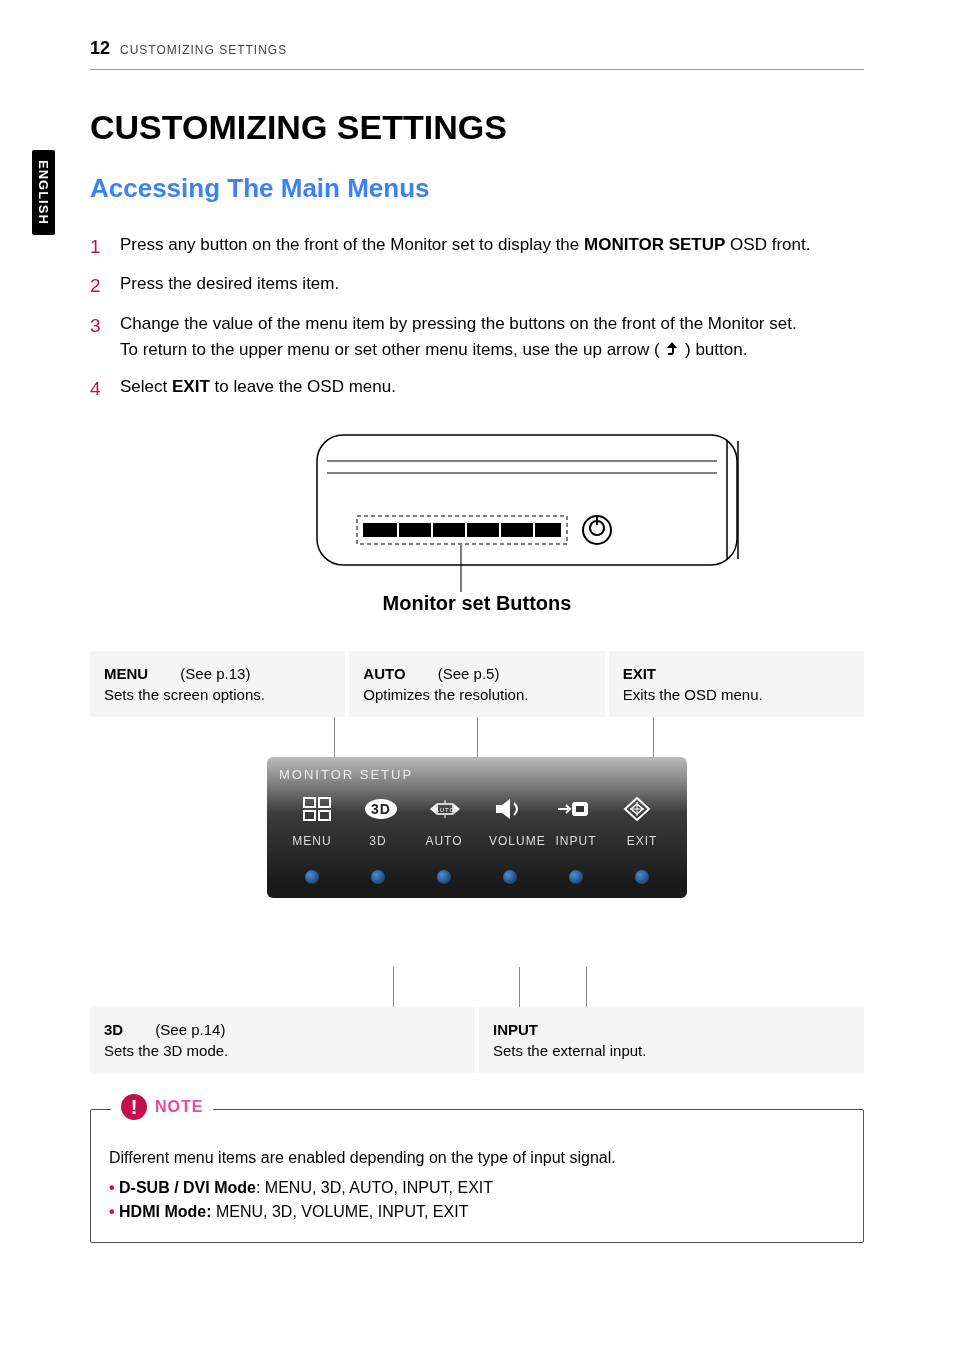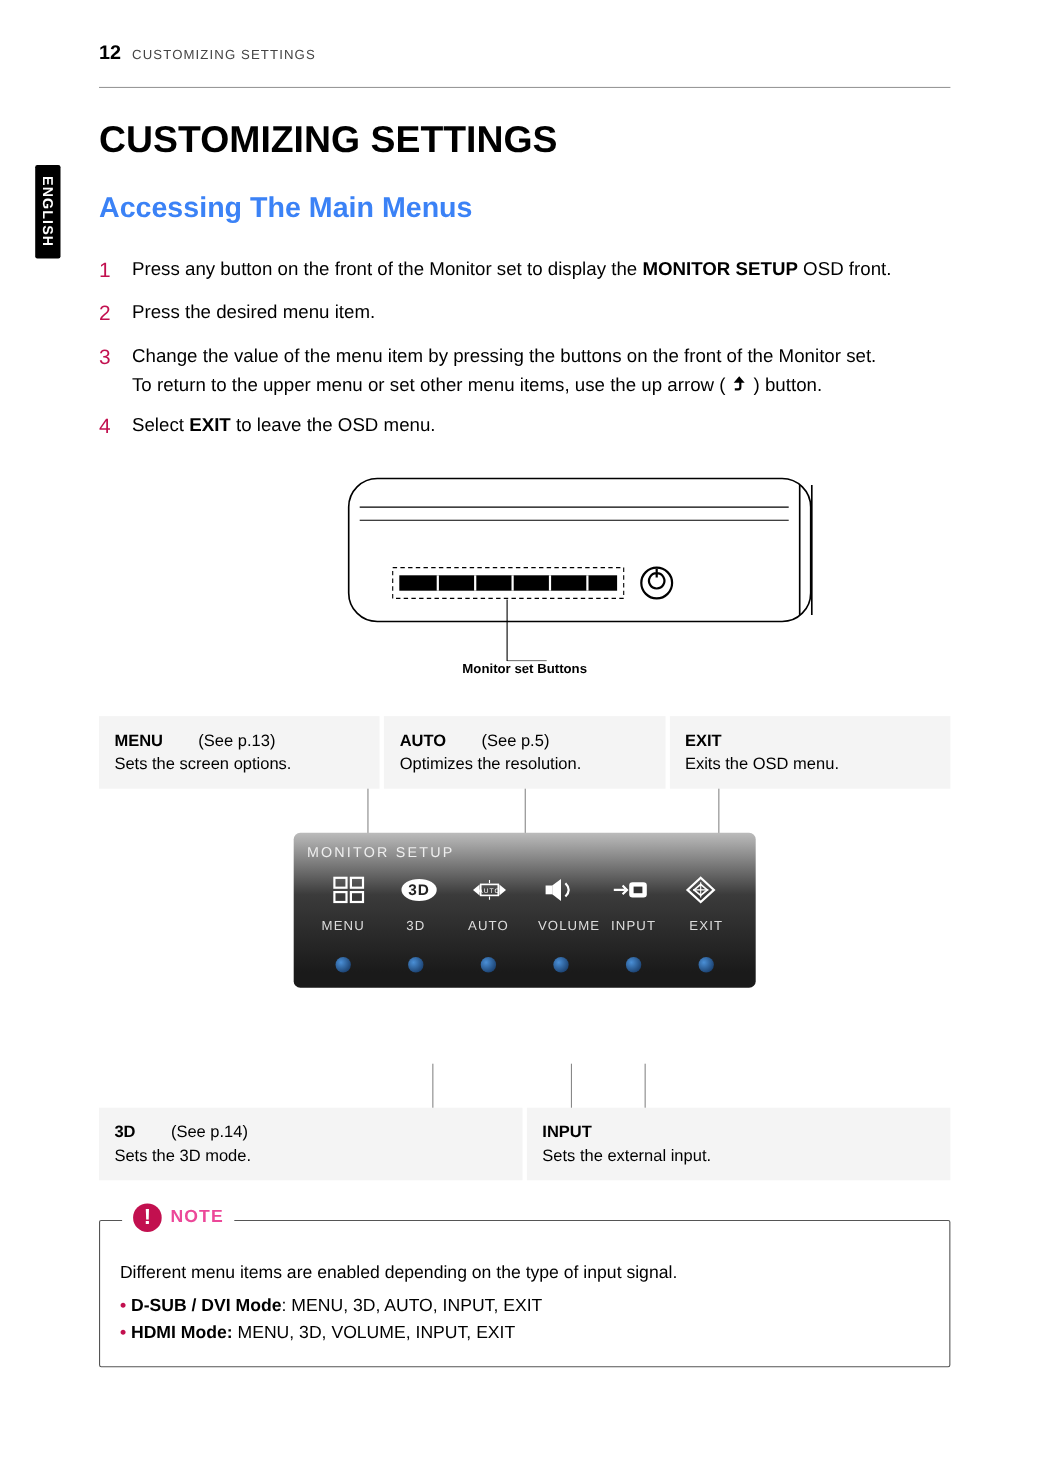--- a/index.html
+++ b/index.html
@@ -18,7 +18,7 @@
     left: 90px;
     right: 90px;
     border-bottom: 1px solid #999;
-    padding-bottom: 20px;
+    padding-bottom: 10px;
     display: flex;
     align-items: baseline;
     gap: 10px;

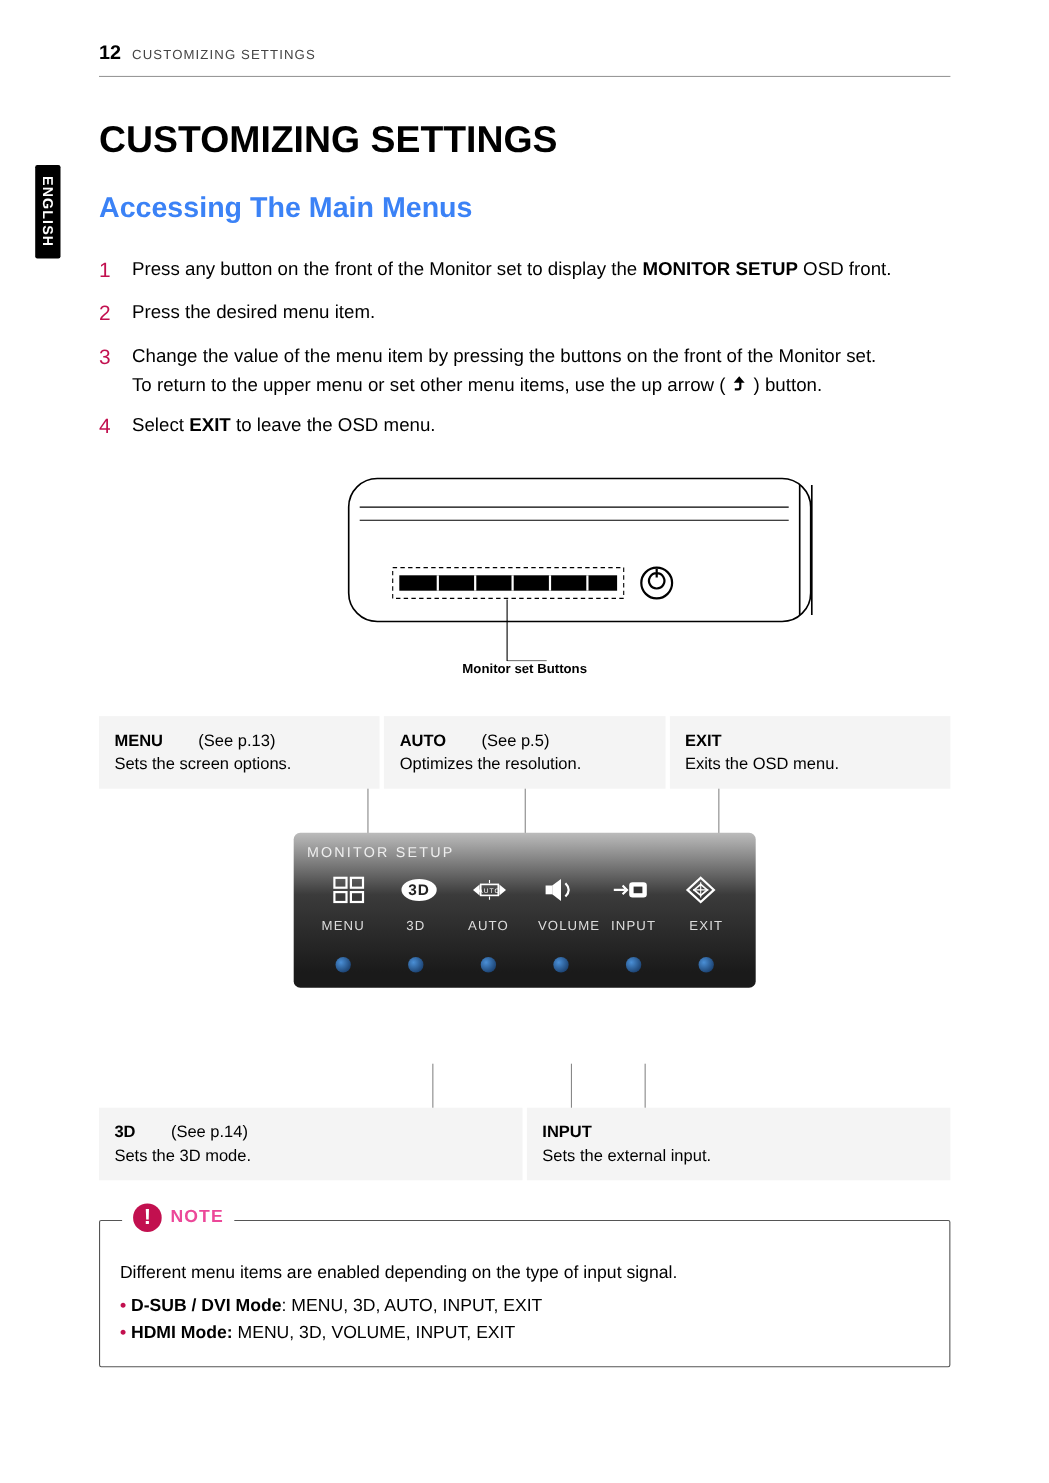--- a/index.html
+++ b/index.html
@@ -166,7 +166,7 @@
     </li>
     <li>
       <span class="num">2</span>
-      <span class="txt">Press the desired menu item.</span>
+      <span class="txt">Press the desired items item.</span>
     </li>
     <li>
       <span class="num">3</span>

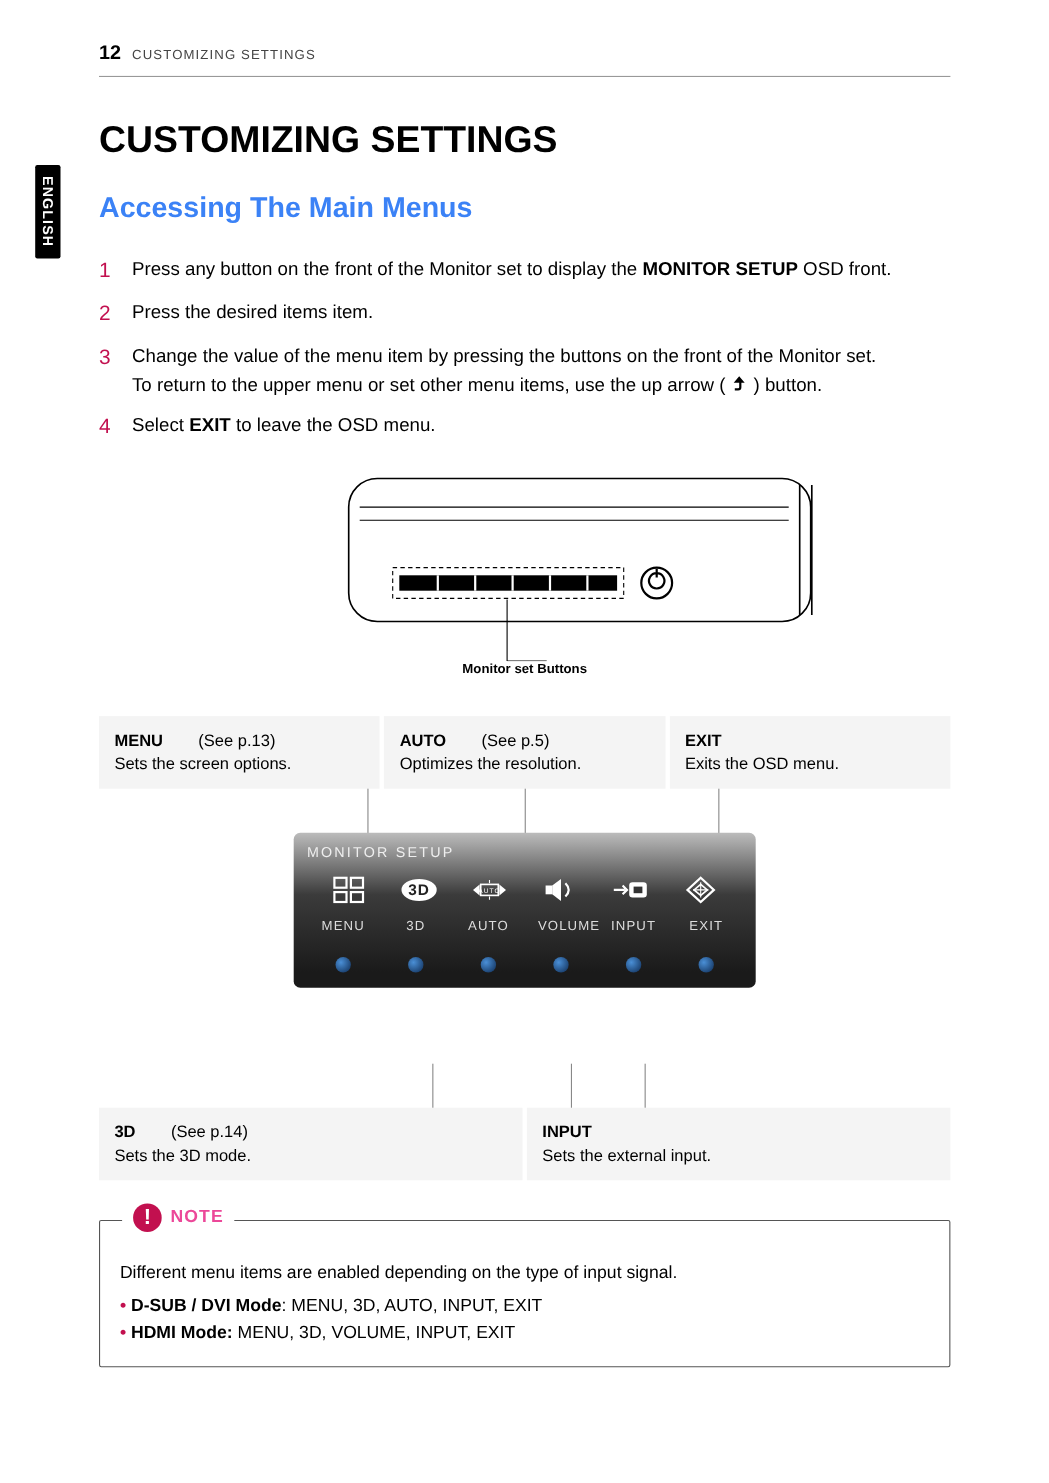--- a/index.html
+++ b/index.html
@@ -65,7 +65,7 @@
     left: 50%;
     transform: translateX(-50%);
     background: #fff;
-    font-size: 12px;
+    font-size: 20px;
     font-weight: bold;
     padding: 0 8px;
   }

